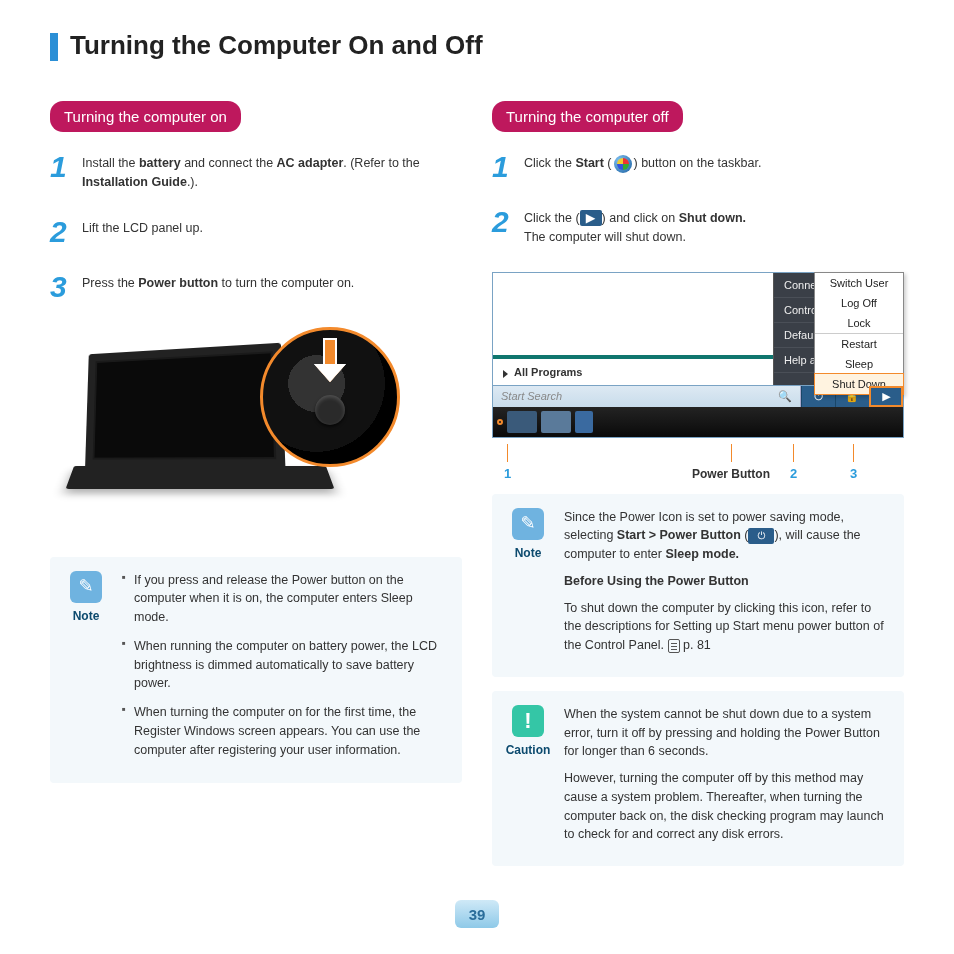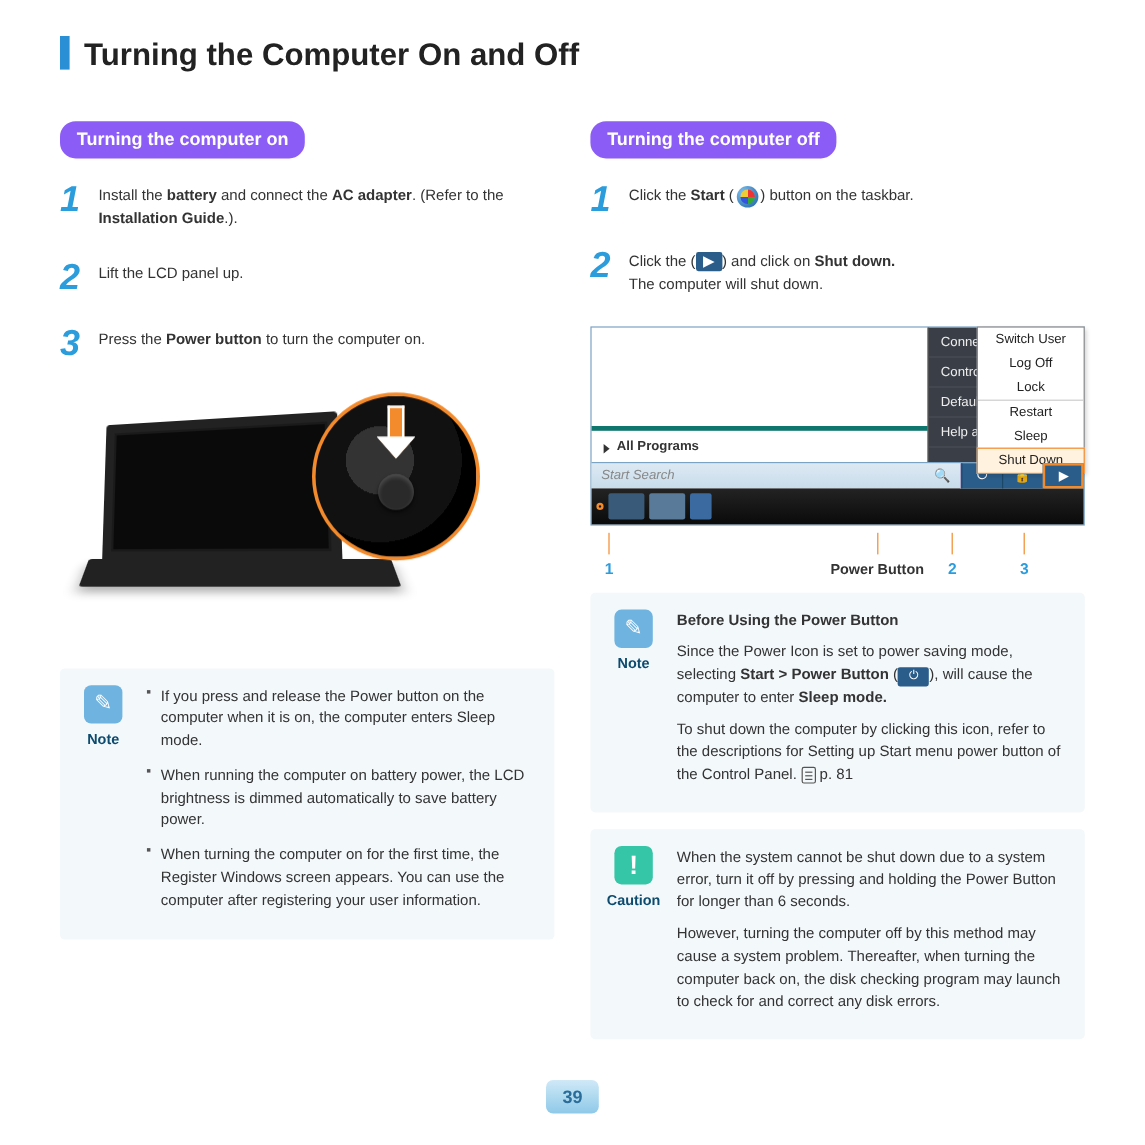--- a/index.html
+++ b/index.html
@@ -4,7 +4,7 @@
 <style>
   * { box-sizing: border-box; margin: 0; padding: 0; }
   body { font-family: Arial, Helvetica, sans-serif; font-size: 12.5px; color: #333; background: #fff; width: 954px; padding: 30px 50px 20px 50px; }
-  .page-title { font-size: 26px; font-weight: bold; color: #222; margin-bottom: 40px; display: flex; align-items: flex-start; gap: 12px; }
+  .page-title { font-size: 26px; font-weight: bold; color: #222; margin-bottom: 40px; display: flex; align-items: flex-end; gap: 12px; }
   .title-bar { width: 8px; height: 28px; background: #2b8fd6; display: inline-block; }
   .columns { display: flex; gap: 30px; }
   .col { flex: 1; min-width: 0; }

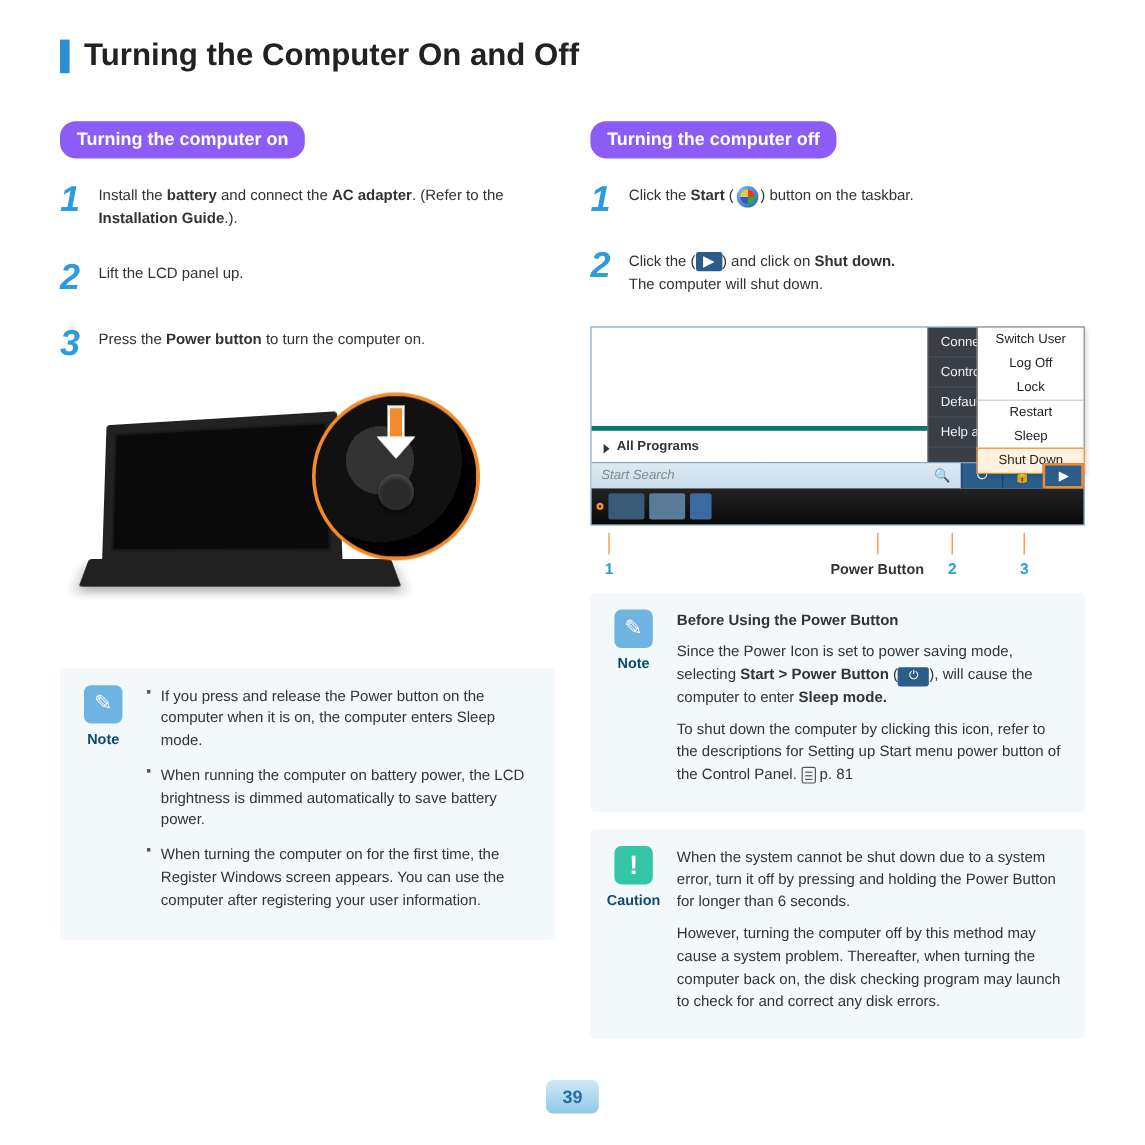--- a/index.html
+++ b/index.html
@@ -8,7 +8,7 @@
   .title-bar { width: 8px; height: 28px; background: #2b8fd6; display: inline-block; }
   .columns { display: flex; gap: 30px; }
   .col { flex: 1; min-width: 0; }
-  .section-header { background: #8b5cf6; color: #fff; font-weight: bold; font-size: 15px; padding: 7px 14px; border-radius: 13px; display: inline-block; margin-bottom: 20px; }
+  .section-header { background: #be185d; color: #fff; font-weight: normal; font-size: 15px; padding: 7px 14px; border-radius: 13px; display: inline-block; margin-bottom: 20px; }
   .step { display: flex; gap: 10px; margin-bottom: 25px; align-items: flex-start; }
   .step-num { font-size: 30px; font-weight: bold; color: #2b9cdc; font-style: italic; line-height: 1; min-width: 22px; }
   .step-text { line-height: 1.5; padding-top: 2px; }

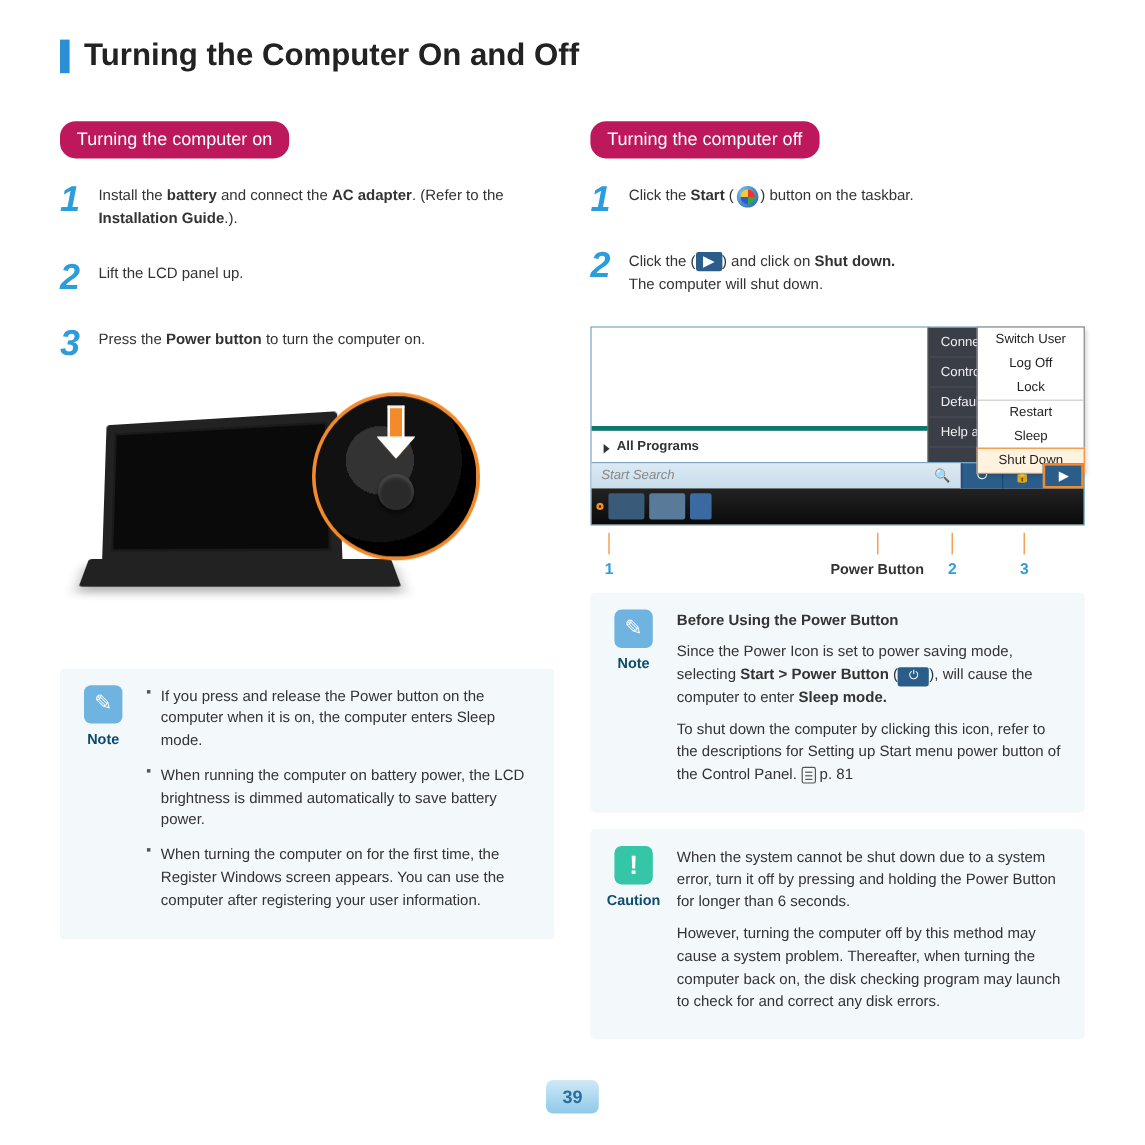--- a/index.html
+++ b/index.html
@@ -209,10 +209,10 @@
         <div class="callout-label lbl-note">Note</div>
       </div>
       <div class="callout-body">
-        <p><b>Before Using the Power Button</b></p>
         <p>
           <span>Since the Power Icon is set to power saving mode, selecting </span><b>Start &gt; Power Button</b><span> (</span><span class="power-inline">⏻</span><span>), will cause the computer to enter </span><b>Sleep mode.</b>
         </p>
+        <p><b>Before Using the Power Button</b></p>
         <p>
           <span>To shut down the computer by clicking this icon, refer to the descriptions for Setting up Start menu power button of the Control Panel. </span><span class="page-ref"></span><span> p. 81</span>
         </p>

